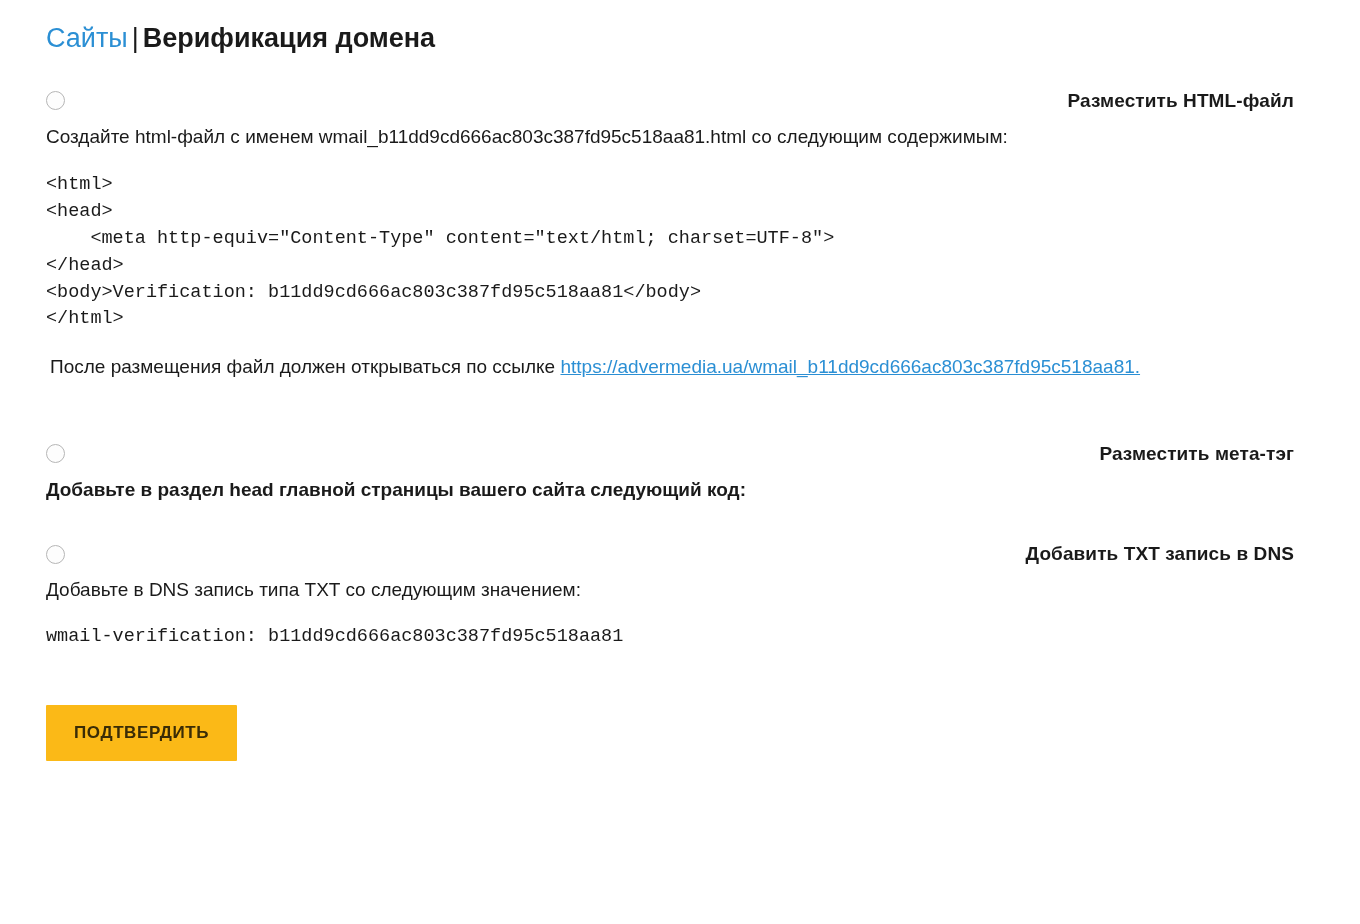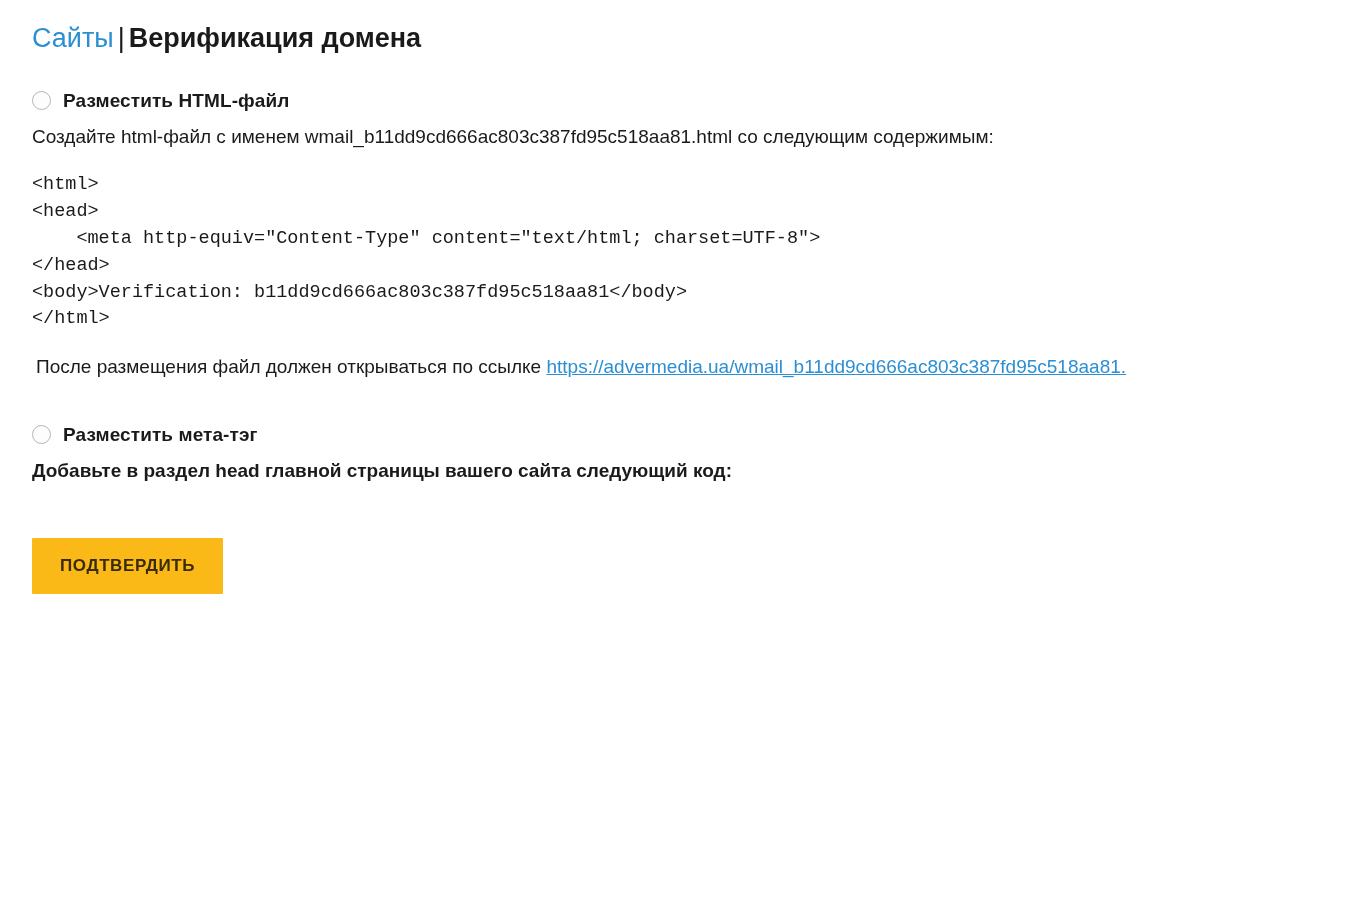--- a/index.html
+++ b/index.html
@@ -15,7 +15,7 @@
     overflow: hidden;
   }
   .page {
-    padding: 22px 30px 0 32px;
+    padding: 22px 30px 0 46px;
     box-sizing: border-box;
     width: 1324px;
   }

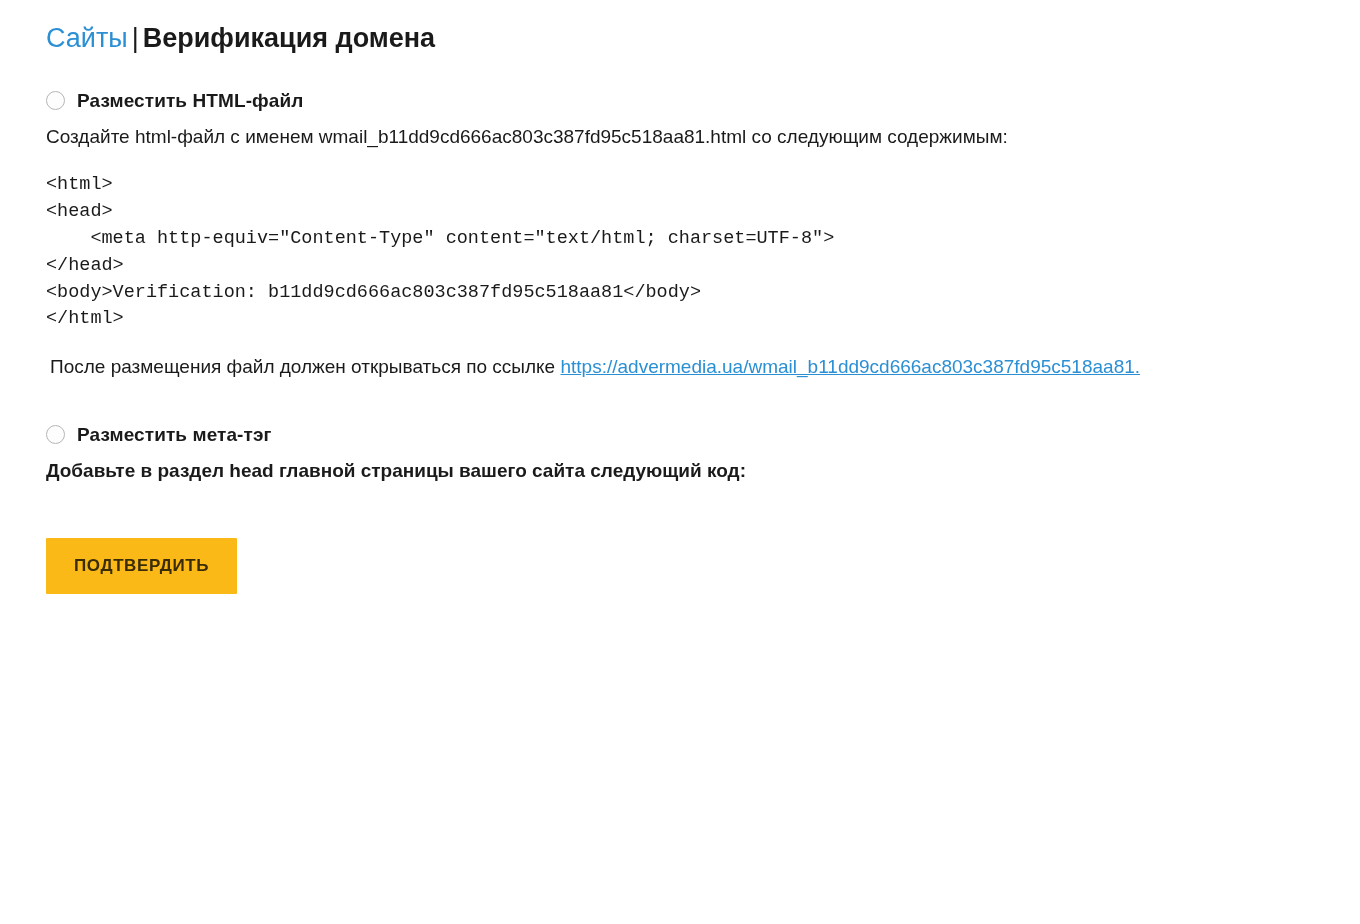--- a/index.html
+++ b/index.html
@@ -52,6 +52,7 @@
     align-items: center;
     gap: 12px;
     margin-bottom: 11px;
+    justify-content: space-between;
   }
   .radio {
     width: 19px;

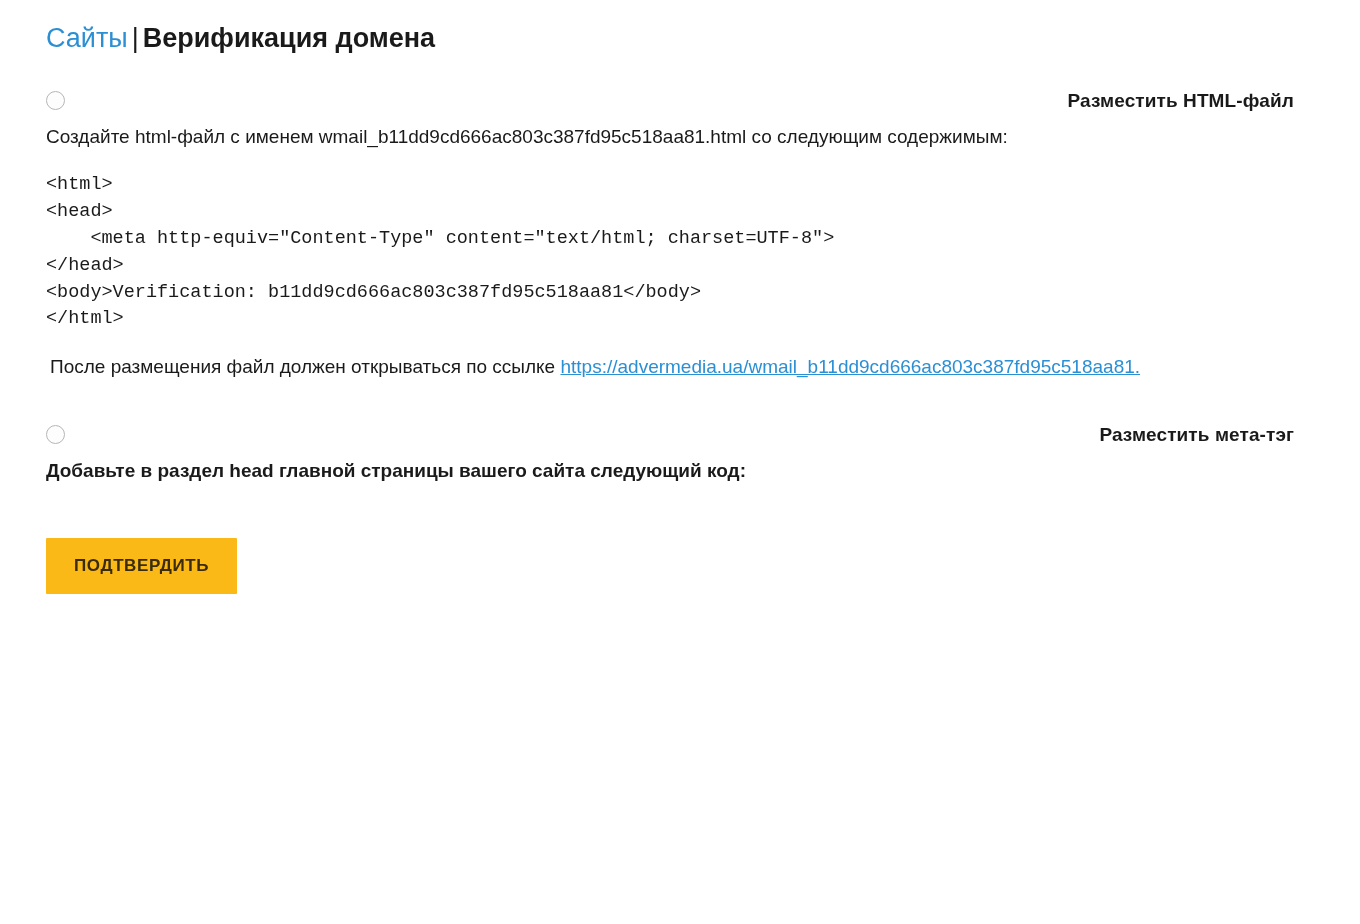--- a/index.html
+++ b/index.html
@@ -104,7 +104,7 @@
   
   #block-html .desc { margin-bottom: 22px; }
   #block-html .code { margin-bottom: 20px; }
-  #block-meta { margin-top: 42px; }
+  #block-meta { margin-top: 61px; }
   #block-meta .desc { margin-bottom: 20px; font-weight: bold; }
   #block-meta .code { margin-bottom: 0; }
   #block-dns { margin-top: 40px; }

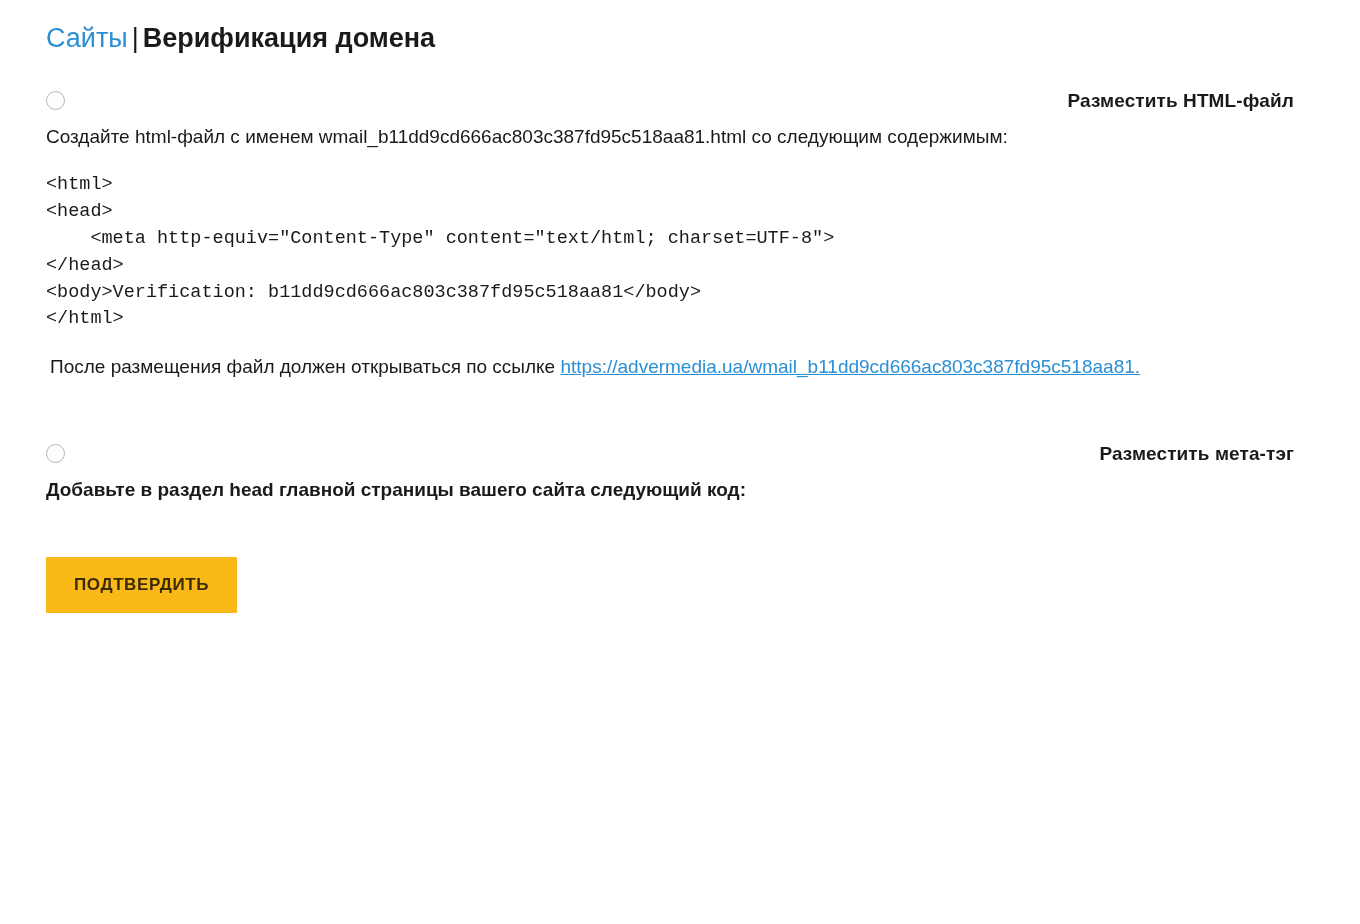--- a/index.html
+++ b/index.html
@@ -163,6 +163,14 @@
     <p class="desc">Добавьте в раздел head главной страницы вашего сайта следующий код:</p>
   </div>
 
+  <div class="option-block" id="block-dns">
+    <div class="option-head">
+      <span class="radio"></span>
+      <span class="option-label">Добавить TXT запись в DNS</span>
+    </div>
+    <p class="desc">Добавьте в DNS запись типа TXT со следующим значением:</p>
+    <pre class="code">wmail-verification: b11dd9cd666ac803c387fd95c518aa81</pre>
+  </div>
 
   <div class="submit-wrap">
     <button class="submit-btn" type="button">ПОДТВЕРДИТЬ</button>

